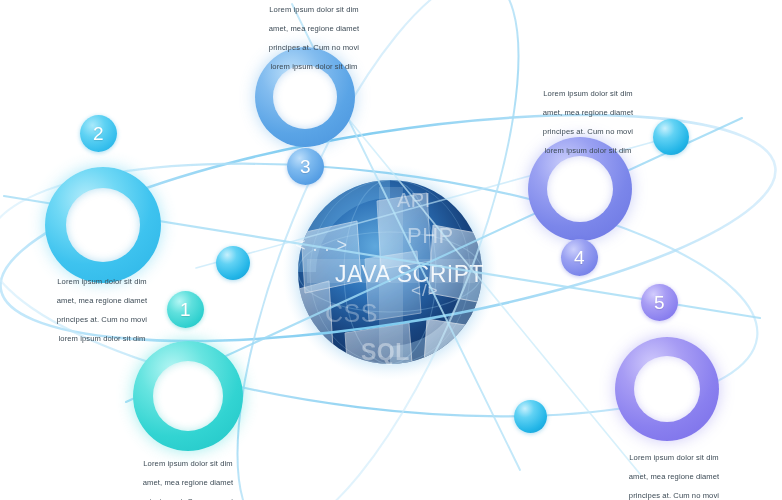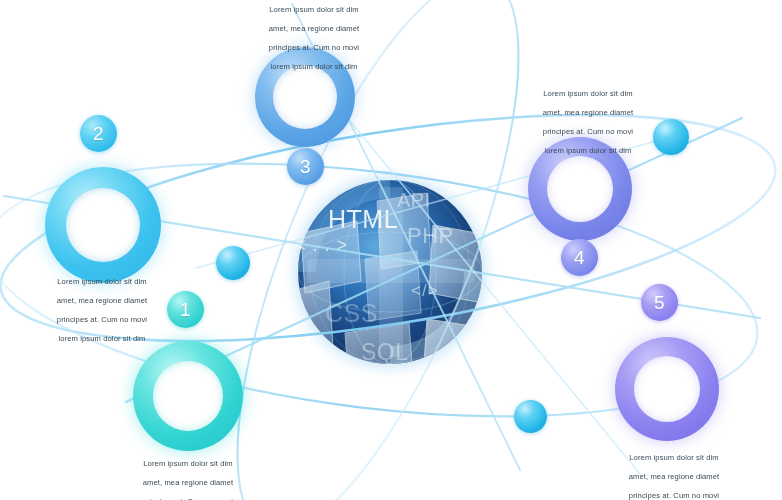--- a/index.html
+++ b/index.html
@@ -201,7 +201,6 @@
     </svg>
 
     
-    <div class="globe-text" style="left:47px; top:42px; font-size:25px; opacity:0.88; letter-spacing:0.5px;">HTML</div>
 
     <div class="globe-text" style="left:116px; top:26px; font-size:20px; opacity:0.46; letter-spacing:0.5px;">API</div>
 

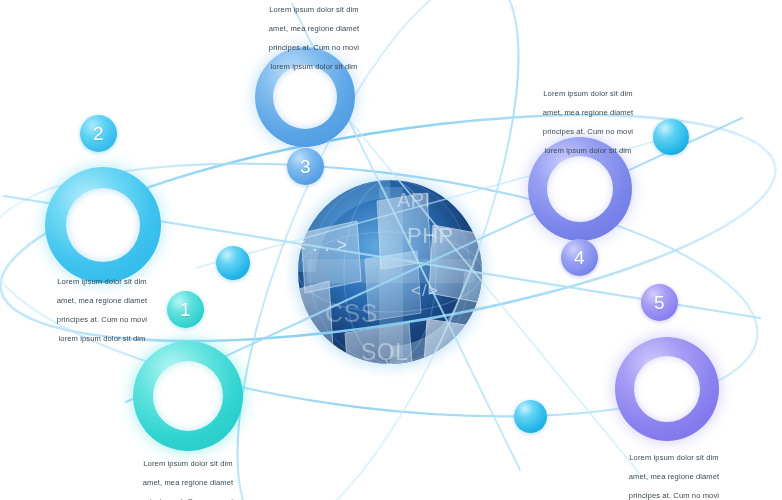--- a/index.html
+++ b/index.html
@@ -206,6 +206,7 @@
 
     <div class="globe-text" style="left:126px; top:60px; font-size:22px; opacity:0.48; letter-spacing:0.5px;text-align:right;">PHP</div>
 
+    <div class="globe-text" style="left:54px; top:98px; font-size:23px; opacity:0.90; letter-spacing:0.5px;">JAVA SCRIPT</div>
 
     <div class="globe-text" style="left:44px; top:136px; font-size:25px; opacity:0.30; letter-spacing:0.5px;text-align:center;">CSS</div>
 

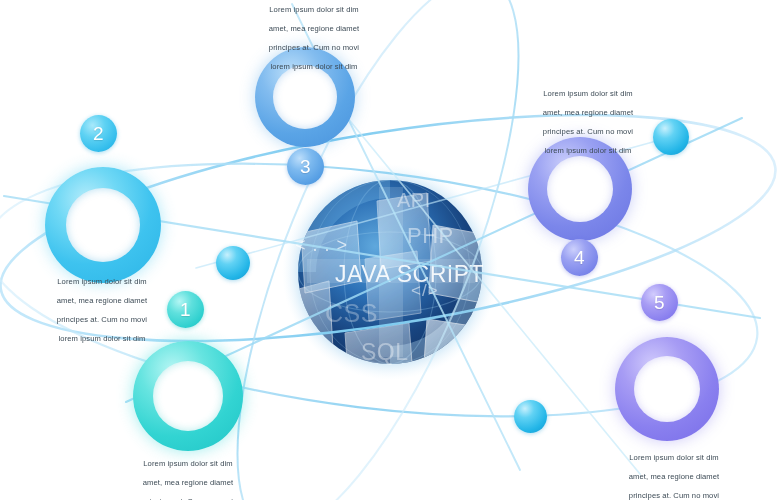--- a/index.html
+++ b/index.html
@@ -210,7 +210,7 @@
 
     <div class="globe-text" style="left:44px; top:136px; font-size:25px; opacity:0.30; letter-spacing:0.5px;text-align:center;">CSS</div>
 
-    <div class="globe-text" style="left:80px; top:176px; font-size:23px; opacity:0.38; letter-spacing:0.5px;">SQL</div>
+    <div class="globe-text" style="left:80px; top:176px; font-size:23px; opacity:0.38; letter-spacing:0.5px;font-weight:bold;">SQL</div>
 
     <div class="globe-text" style="left:14px; top:72px; font-size:18px; opacity:0.70; letter-spacing:1px;">&lt; . . &gt;</div>
 

